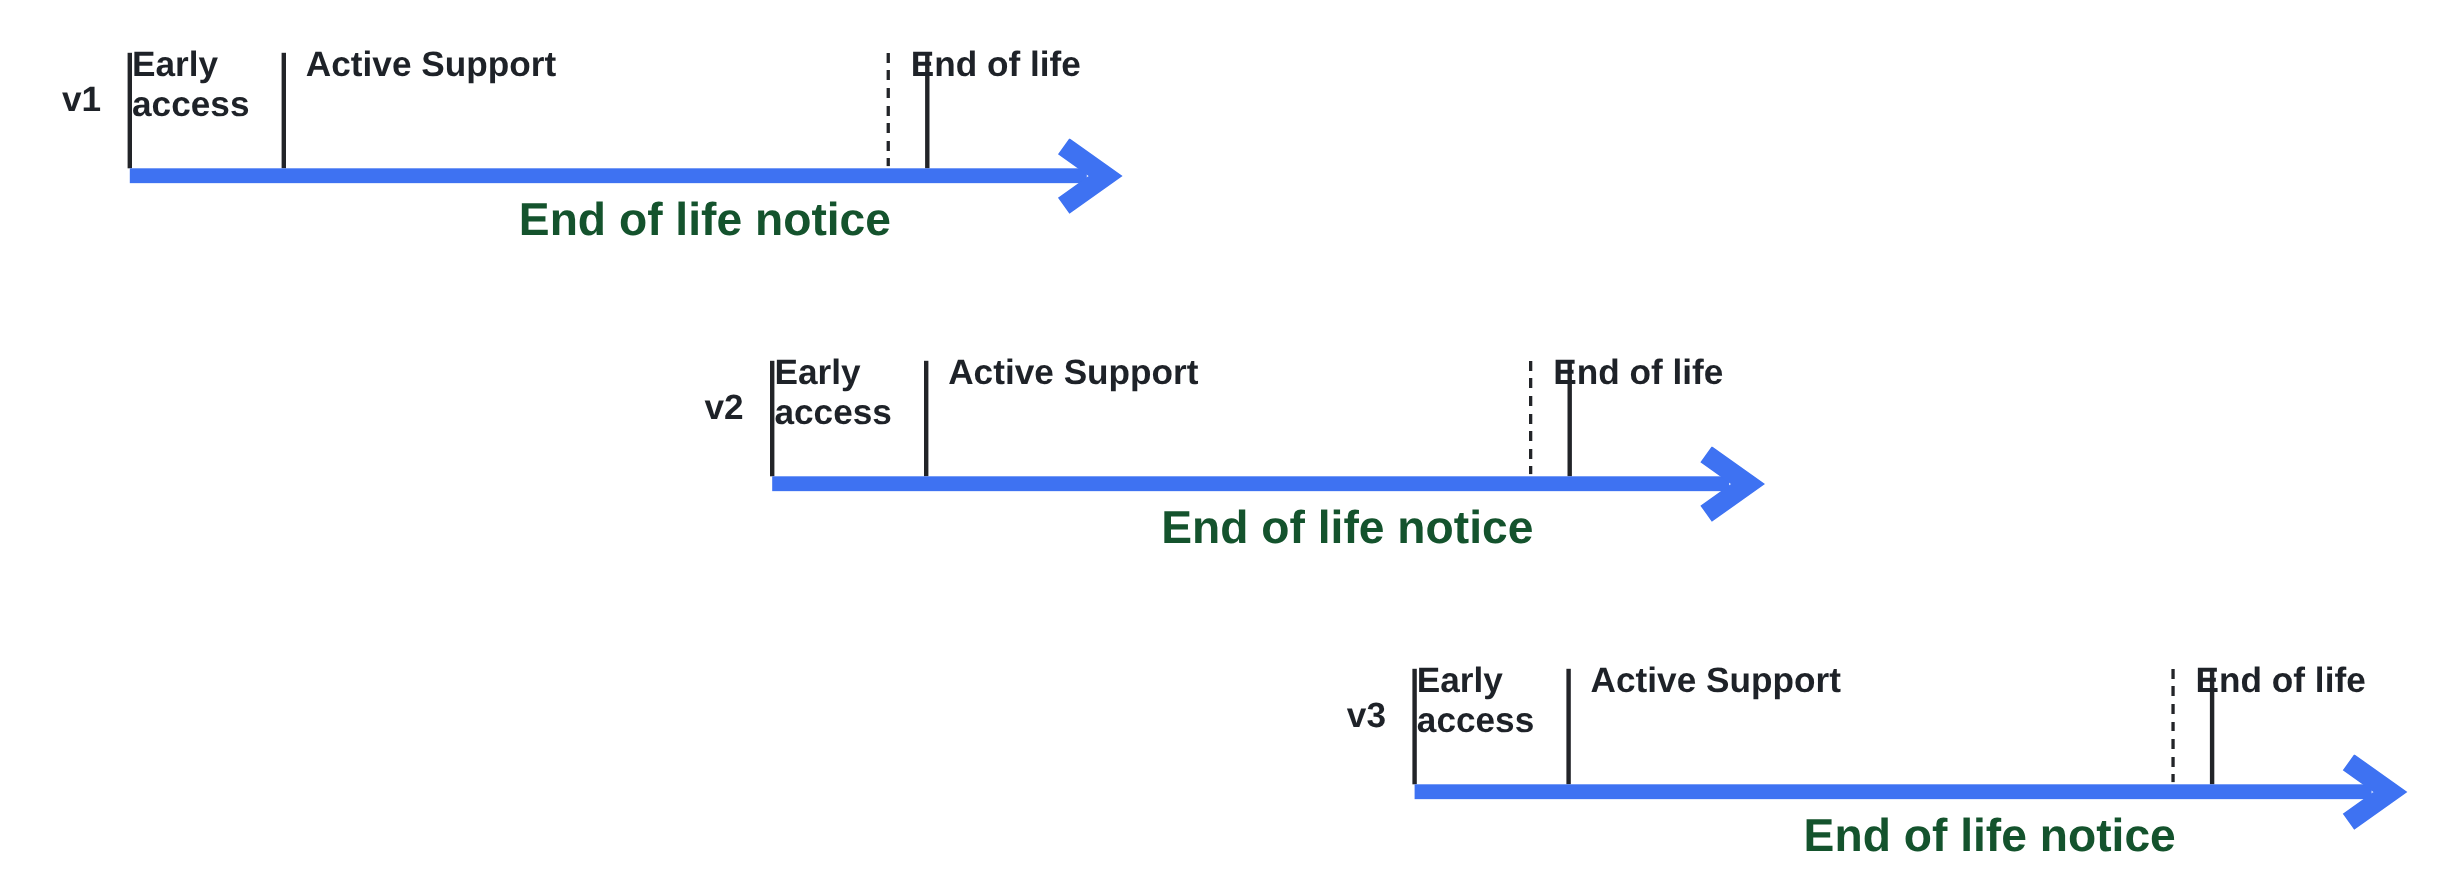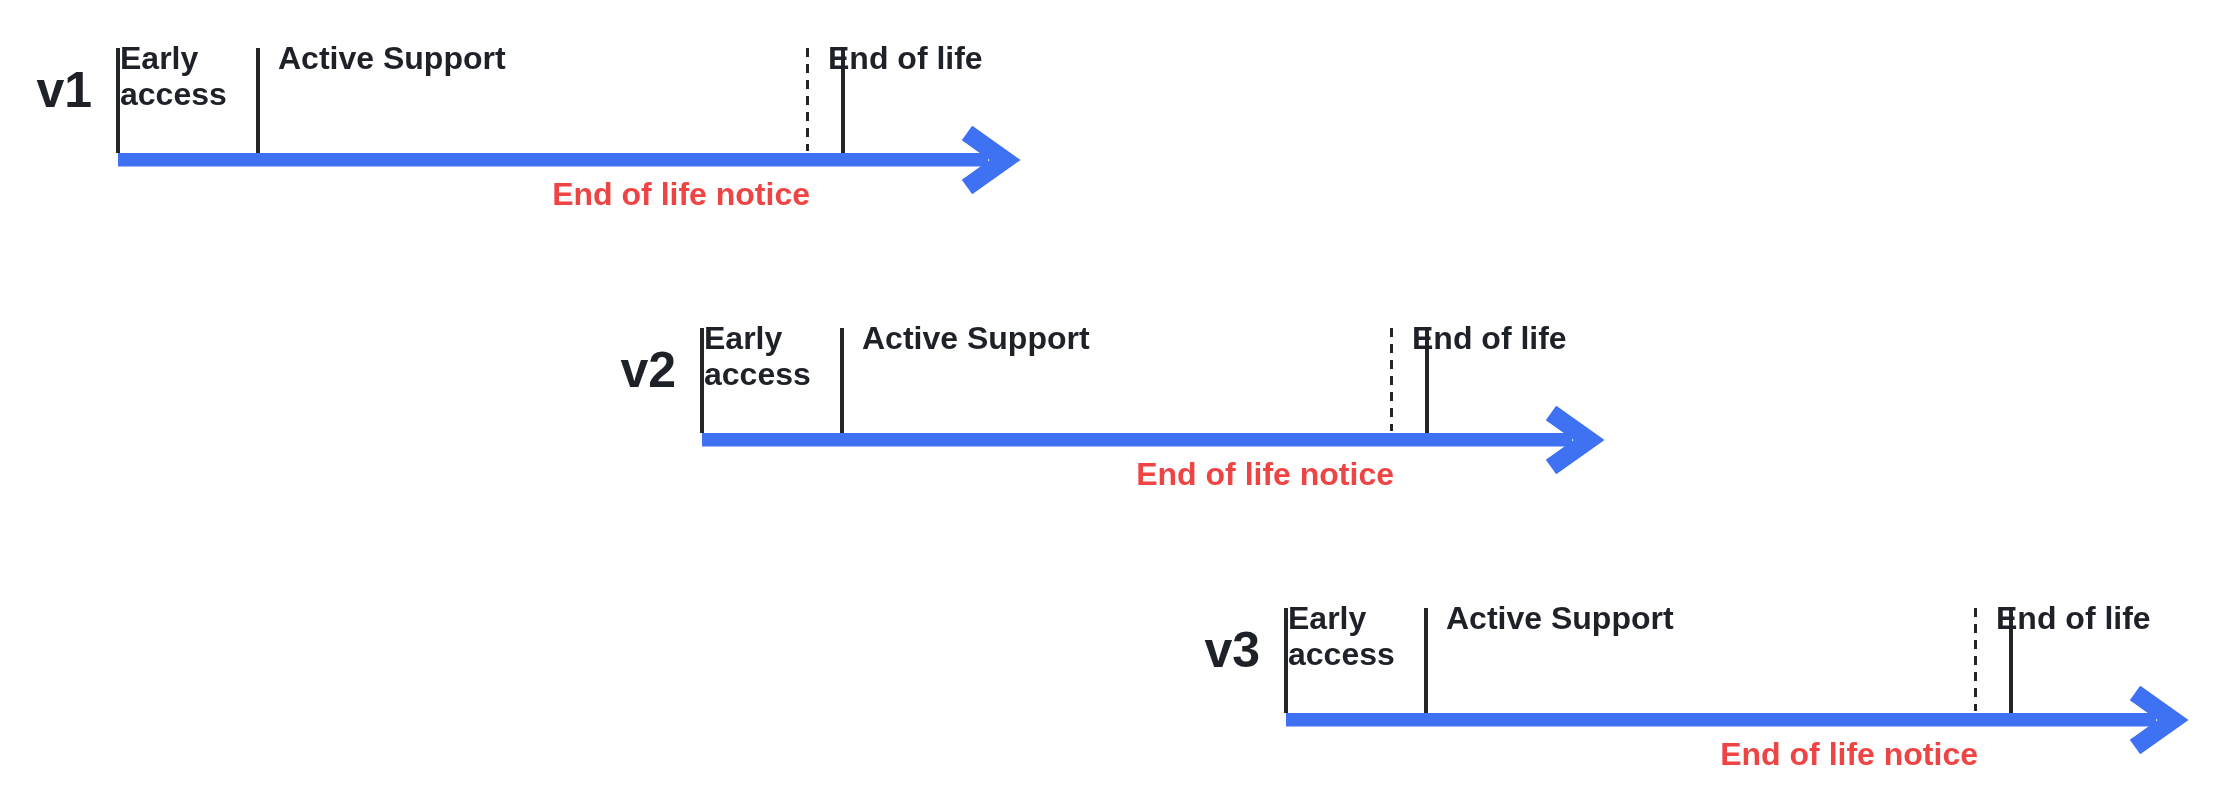--- a/index.html
+++ b/index.html
@@ -16,7 +16,7 @@
 
   .version-label{
     position:absolute;left:0;top:36px;width:72px;
-    text-align:right;font-size:50px;font-weight:700;
+    text-align:right;font-size:32px;font-weight:700;
     color:#1e2228;line-height:48px;
   }
   .tick{position:absolute;top:18px;width:4px;height:105px;background:#222428;}

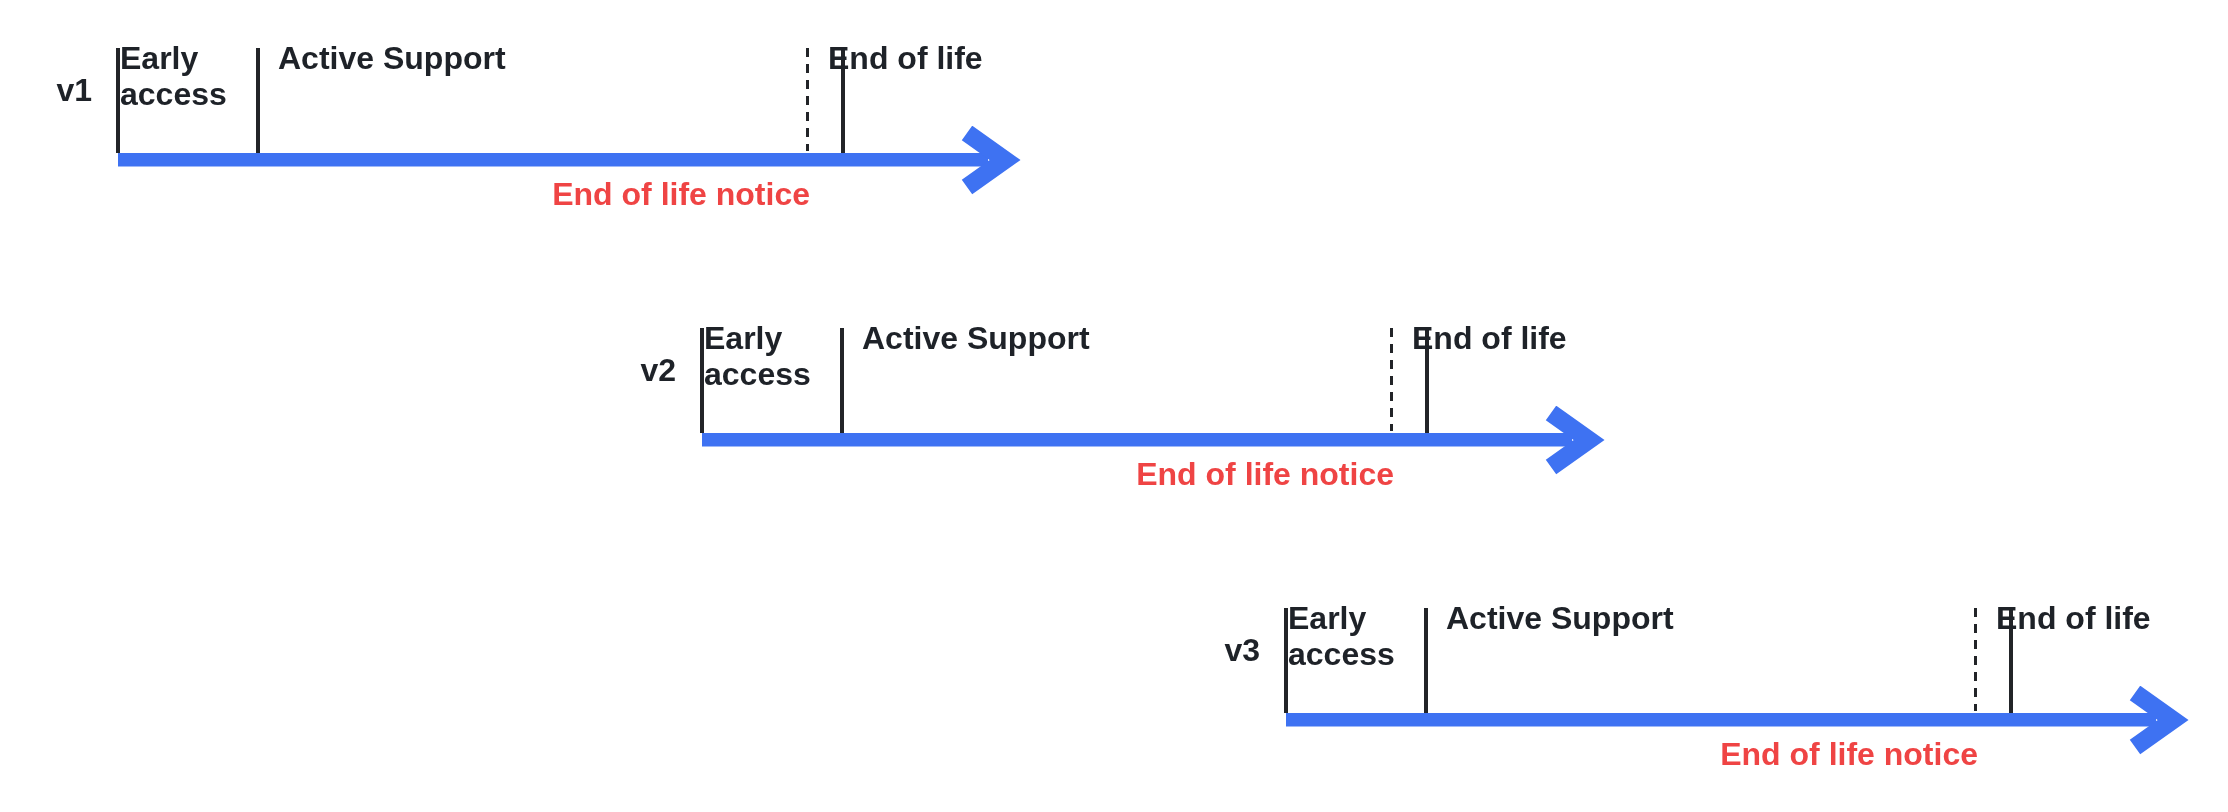--- a/index.html
+++ b/index.html
@@ -37,7 +37,7 @@
   .phase-eol{left:808px;}
   .notice-label{
     position:absolute;left:440px;width:350px;top:146px;
-    text-align:right;font-size:32px;font-weight:700;color:#ef4444;
+    text-align:right;font-size:42px;font-weight:700;color:#14532d;
     white-space:nowrap;
   }
   .arrow-svg{position:absolute;left:96px;top:96px;width:908px;height:84px;}

